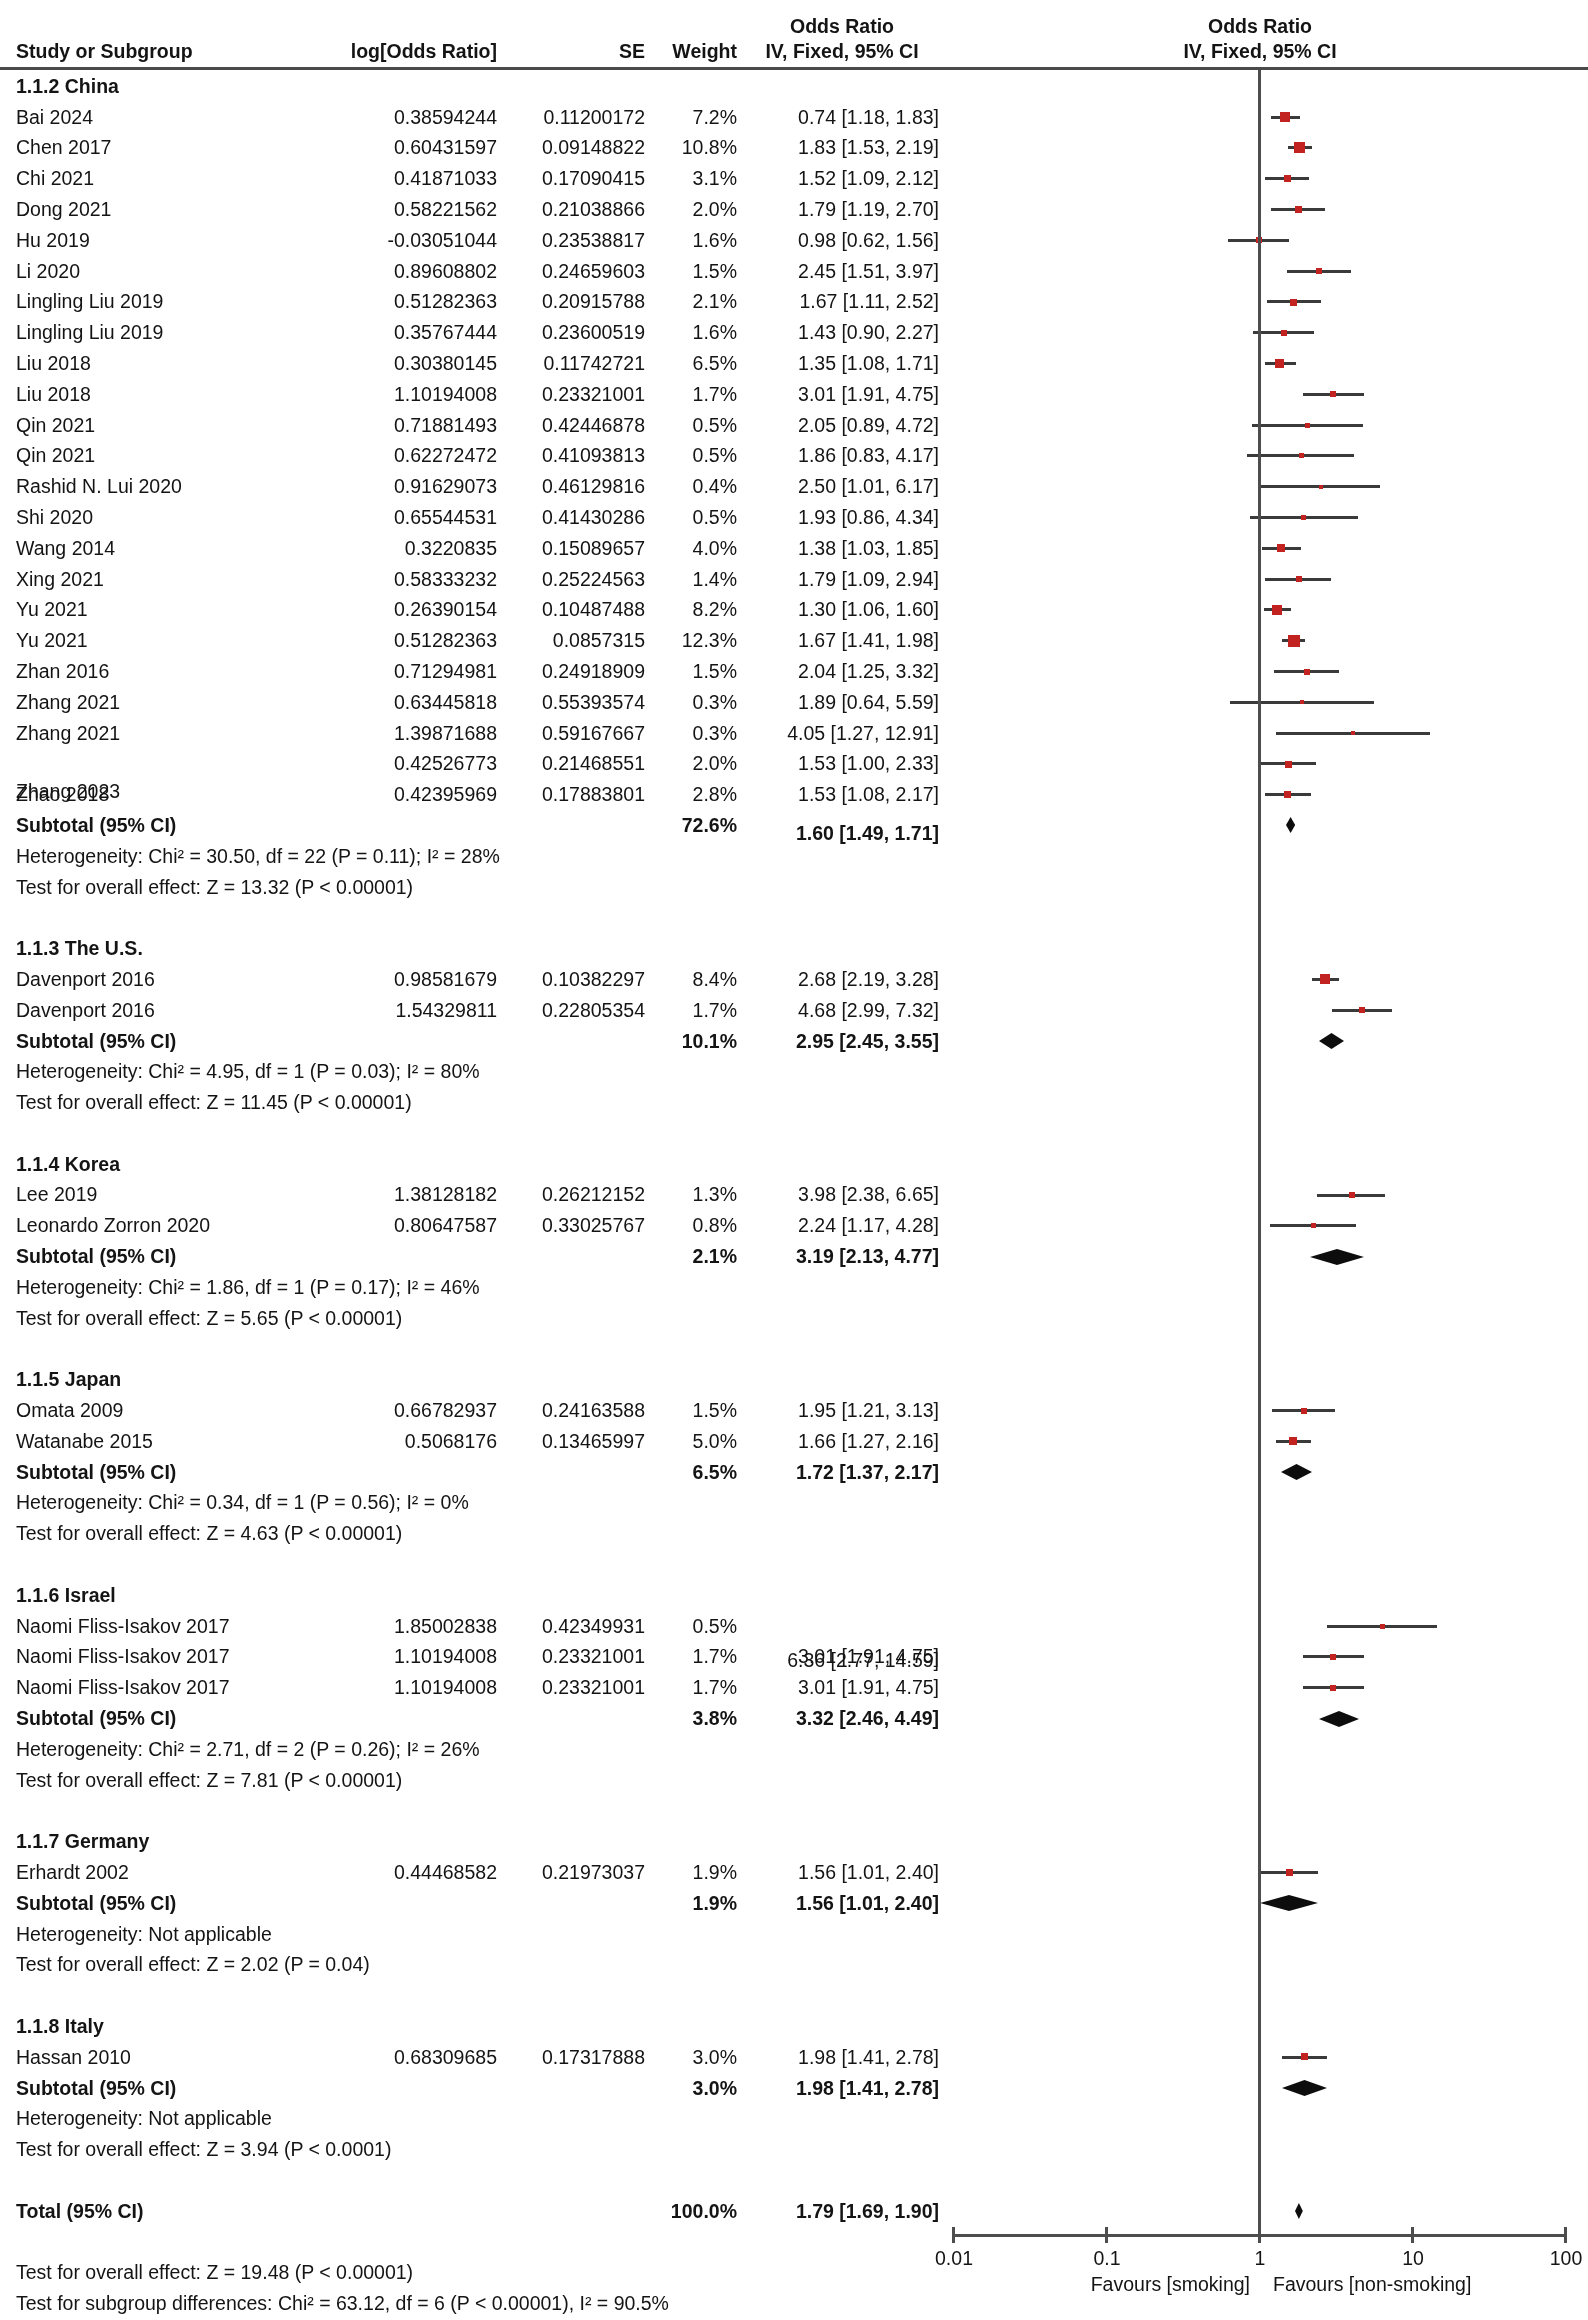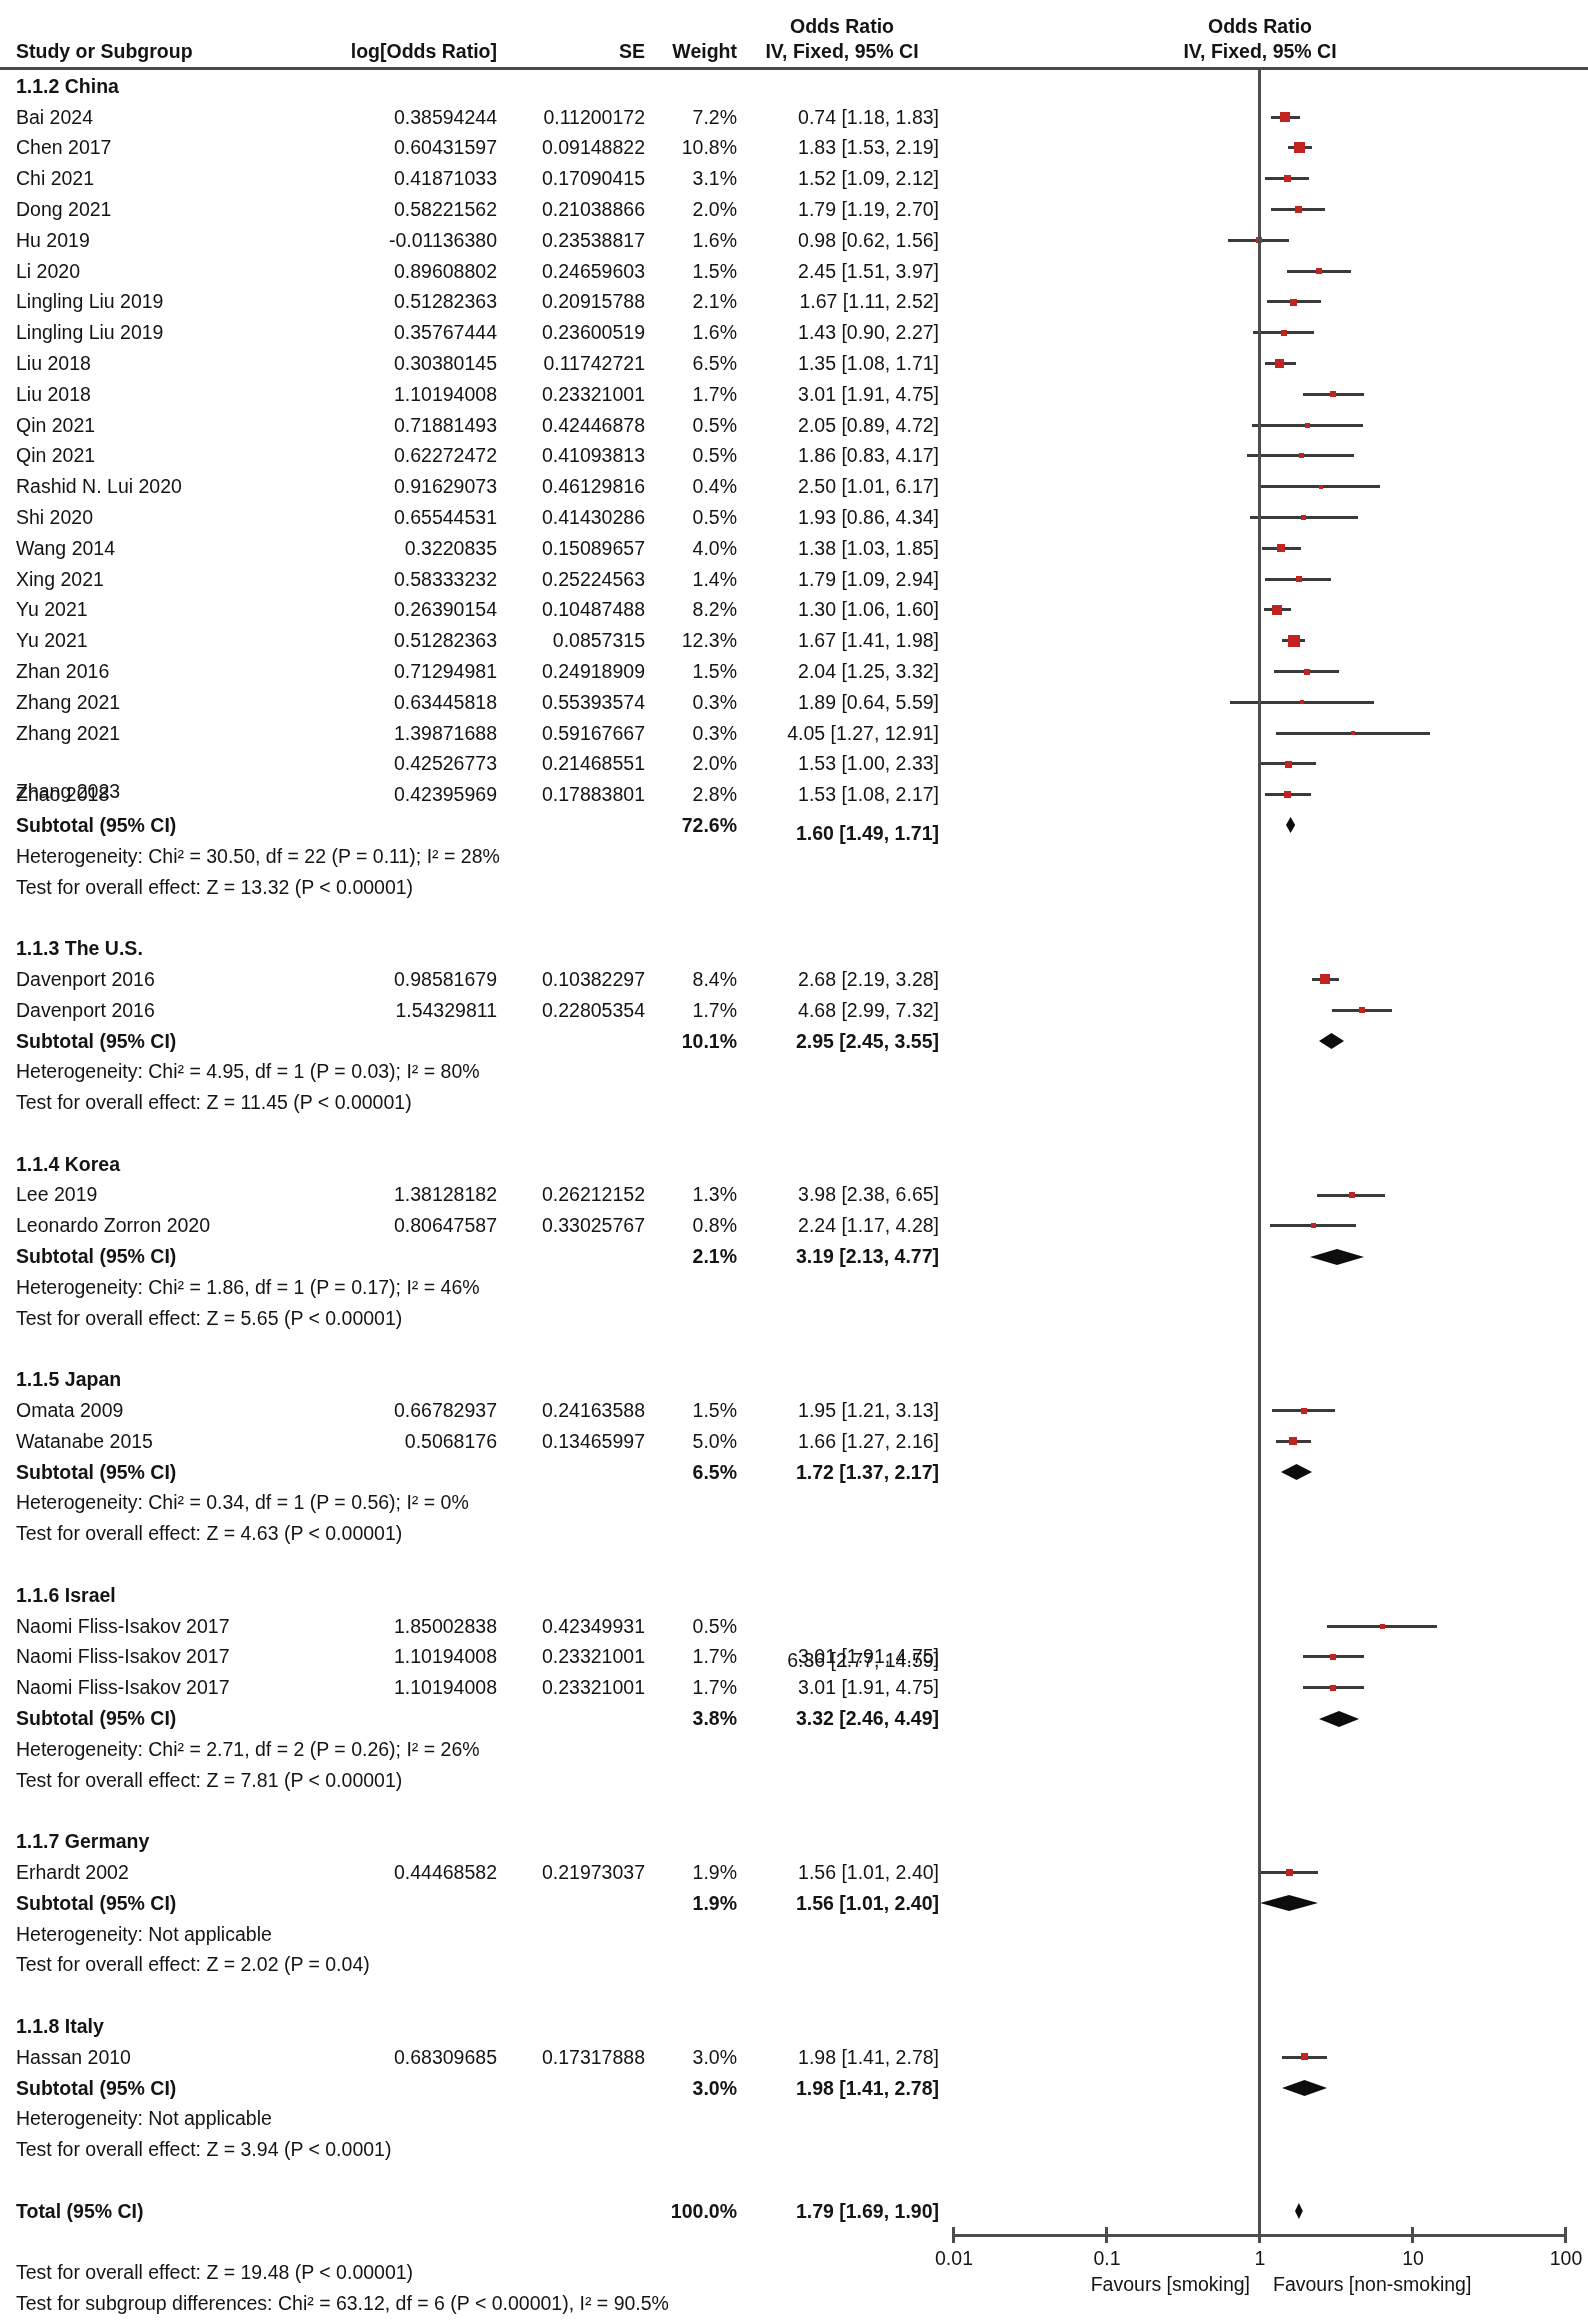--- a/index.html
+++ b/index.html
@@ -158,7 +158,7 @@
       <div class="row-cell right" style="top: 194px; line-height: 31px; right: 852px;">2.0%</div>
       <div class="row-cell right" style="top: 194px; line-height: 31px; right: 650px;">1.79 [1.19, 2.70]</div>
       <div class="row-cell" style="top: 225px; line-height: 31px; left: 16px;">Hu 2019</div>
-      <div class="row-cell right" style="top: 225px; line-height: 31px; right: 1092px;">-0.01136380</div>
+      <div class="row-cell right" style="top: 225px; line-height: 31px; right: 1092px;">-0.03051044</div>
       <div class="row-cell right" style="top: 225px; line-height: 31px; right: 944px;">0.23538817</div>
       <div class="row-cell right" style="top: 225px; line-height: 31px; right: 852px;">1.6%</div>
       <div class="row-cell right" style="top: 225px; line-height: 31px; right: 650px;">0.98 [0.62, 1.56]</div>

